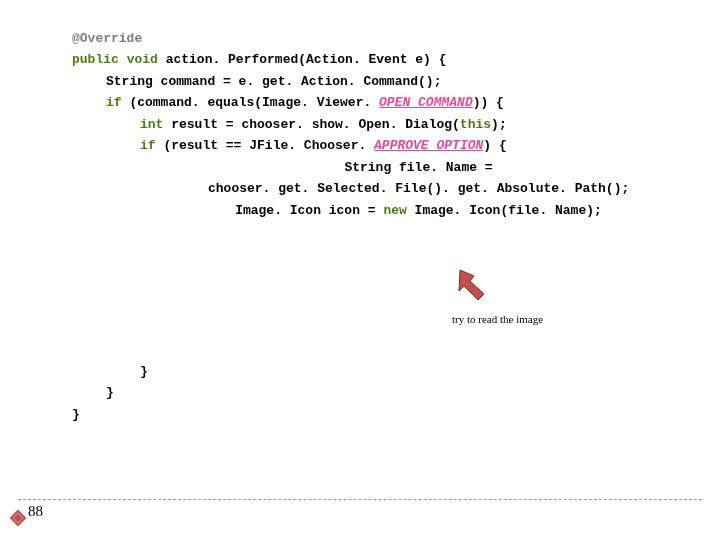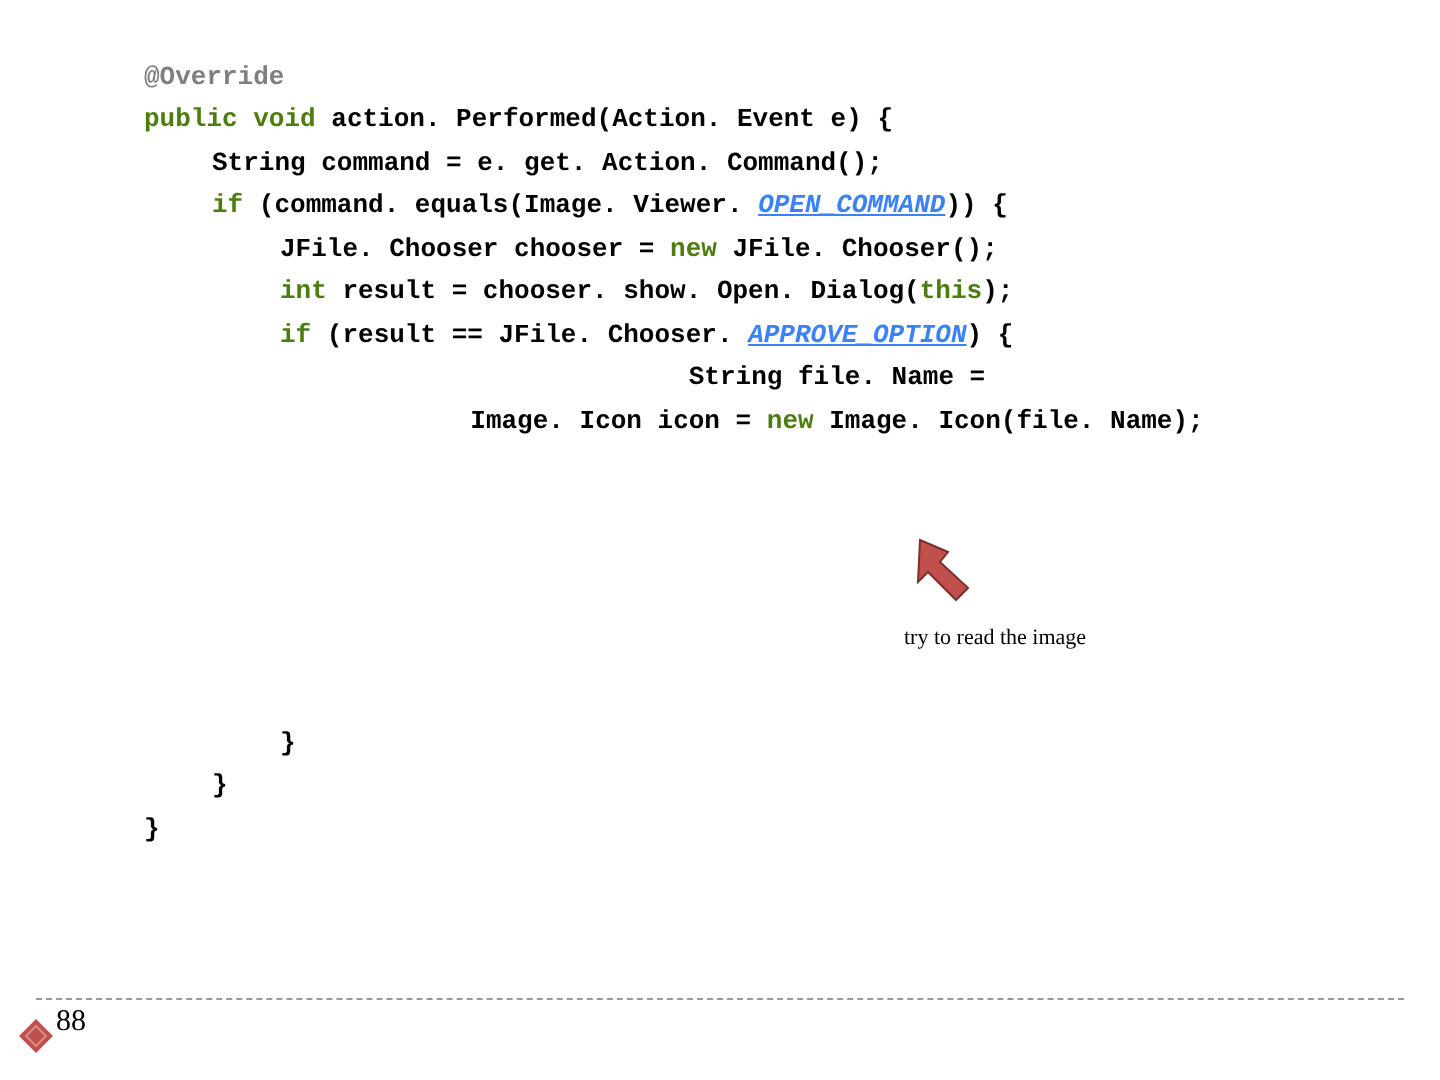--- a/index.html
+++ b/index.html
@@ -30,7 +30,7 @@
   .annotation-word { color: #7f7f7f; }
   .kw { color: #4d7c0f; }
   .constant {
-    color: #3b82f6;
+    color: #ec4899;
     font-style: italic;
     text-decoration: underline;
   }

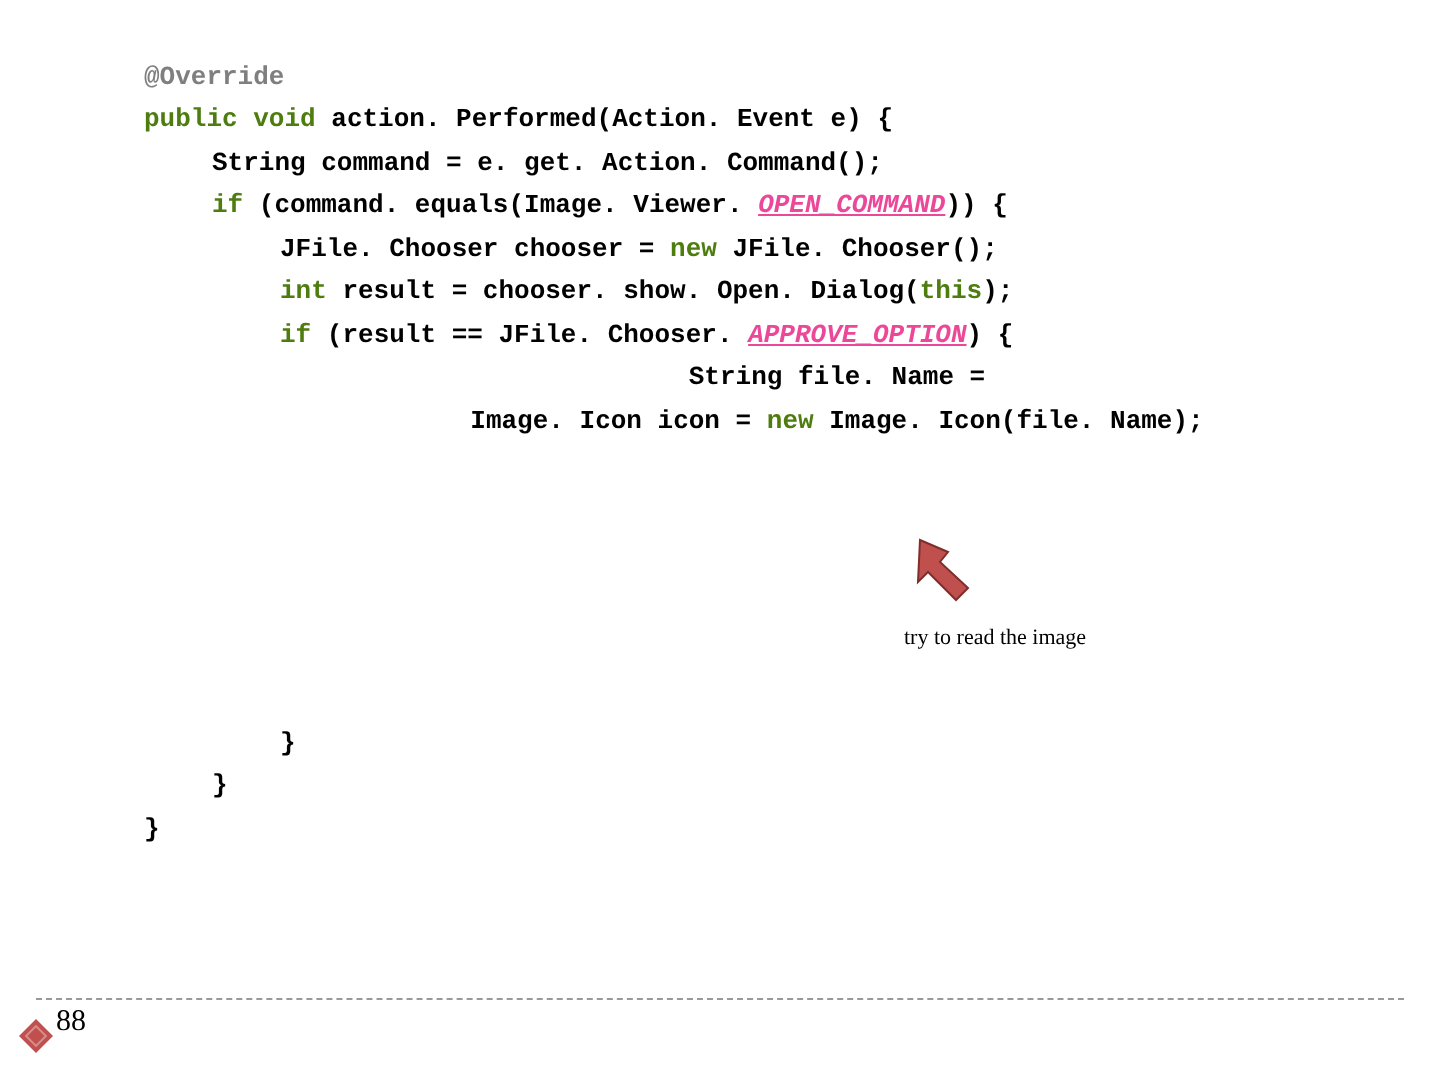--- a/index.html
+++ b/index.html
@@ -96,7 +96,6 @@
 
     <div class="code-line i1"><span class="kw">if</span><span> (command. equals(Image. Viewer.</span> <span class="constant">OPEN_COMMAND</span><span>)) {</span></div>
 
-    <div class="code-line i2"><span>JFile. Chooser chooser = </span><span class="kw">new</span><span> JFile. Chooser();</span></div>
 
     <div class="code-line i2"><span class="kw">int</span><span> result = chooser. show. Open. Dialog(</span><span class="kw">this</span><span>);</span></div>
 

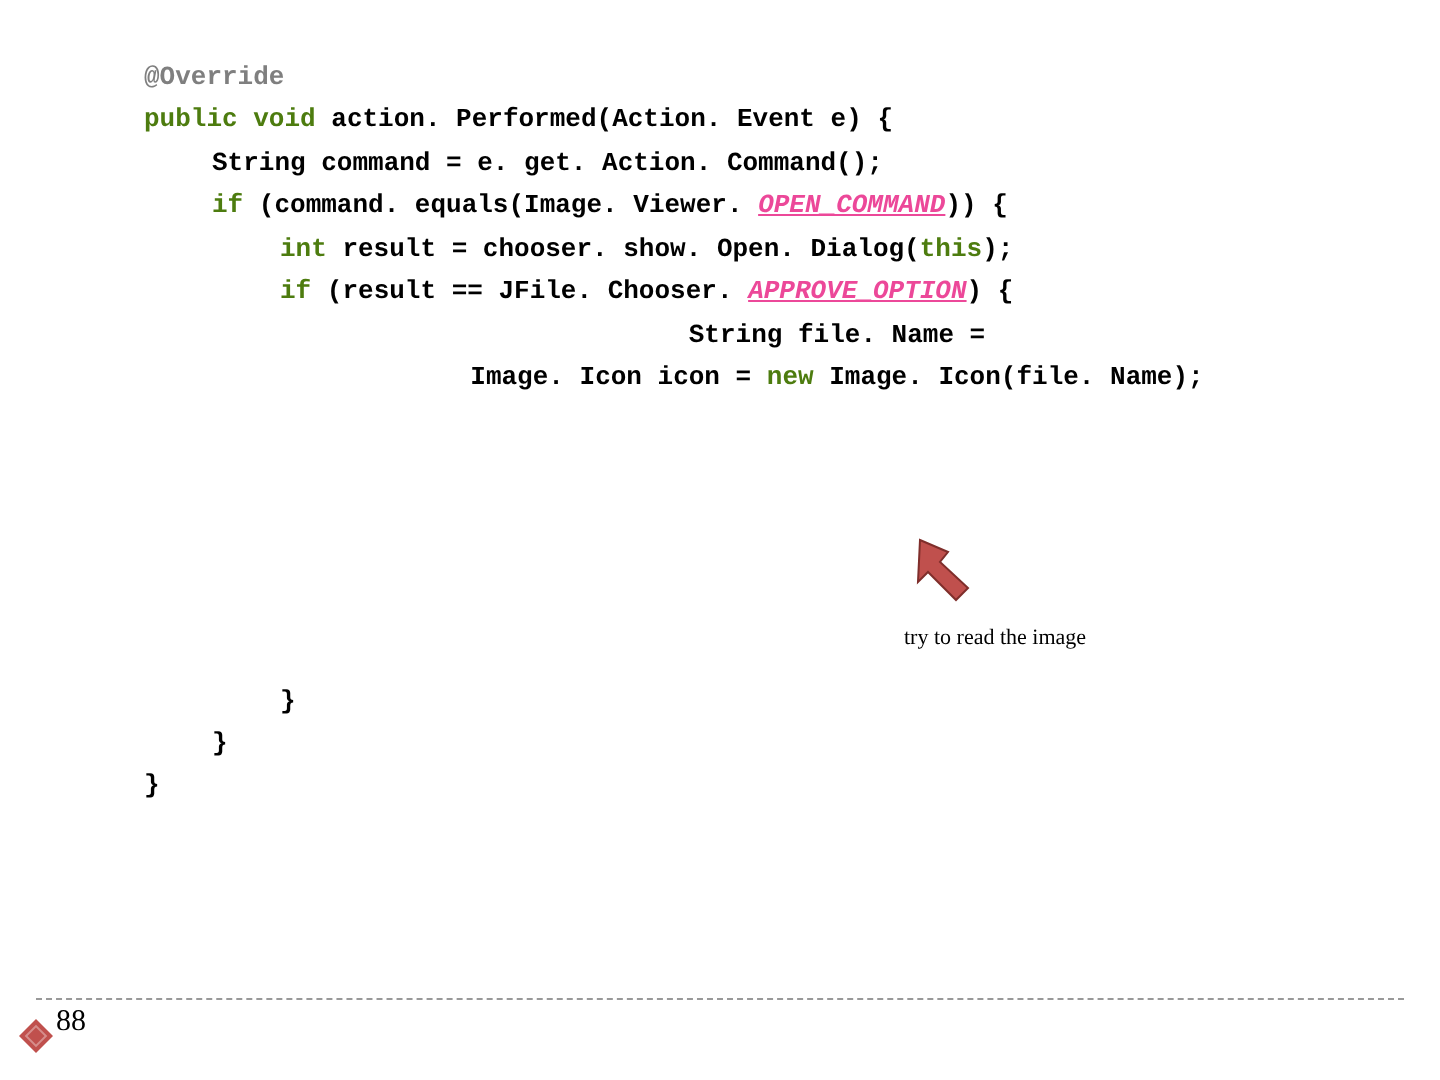--- a/index.html
+++ b/index.html
@@ -103,6 +103,7 @@
 
     <div class="code-line i3"><span>String file. Name =</span></div>
 
+    <div class="code-line i4"><span>chooser. get. Selected. File(). get. Absolute. Path();</span></div>
 
     <div class="code-line i3"><span>Image. Icon icon = </span><span class="kw">new</span><span> Image. Icon(file. Name);</span></div>
 

